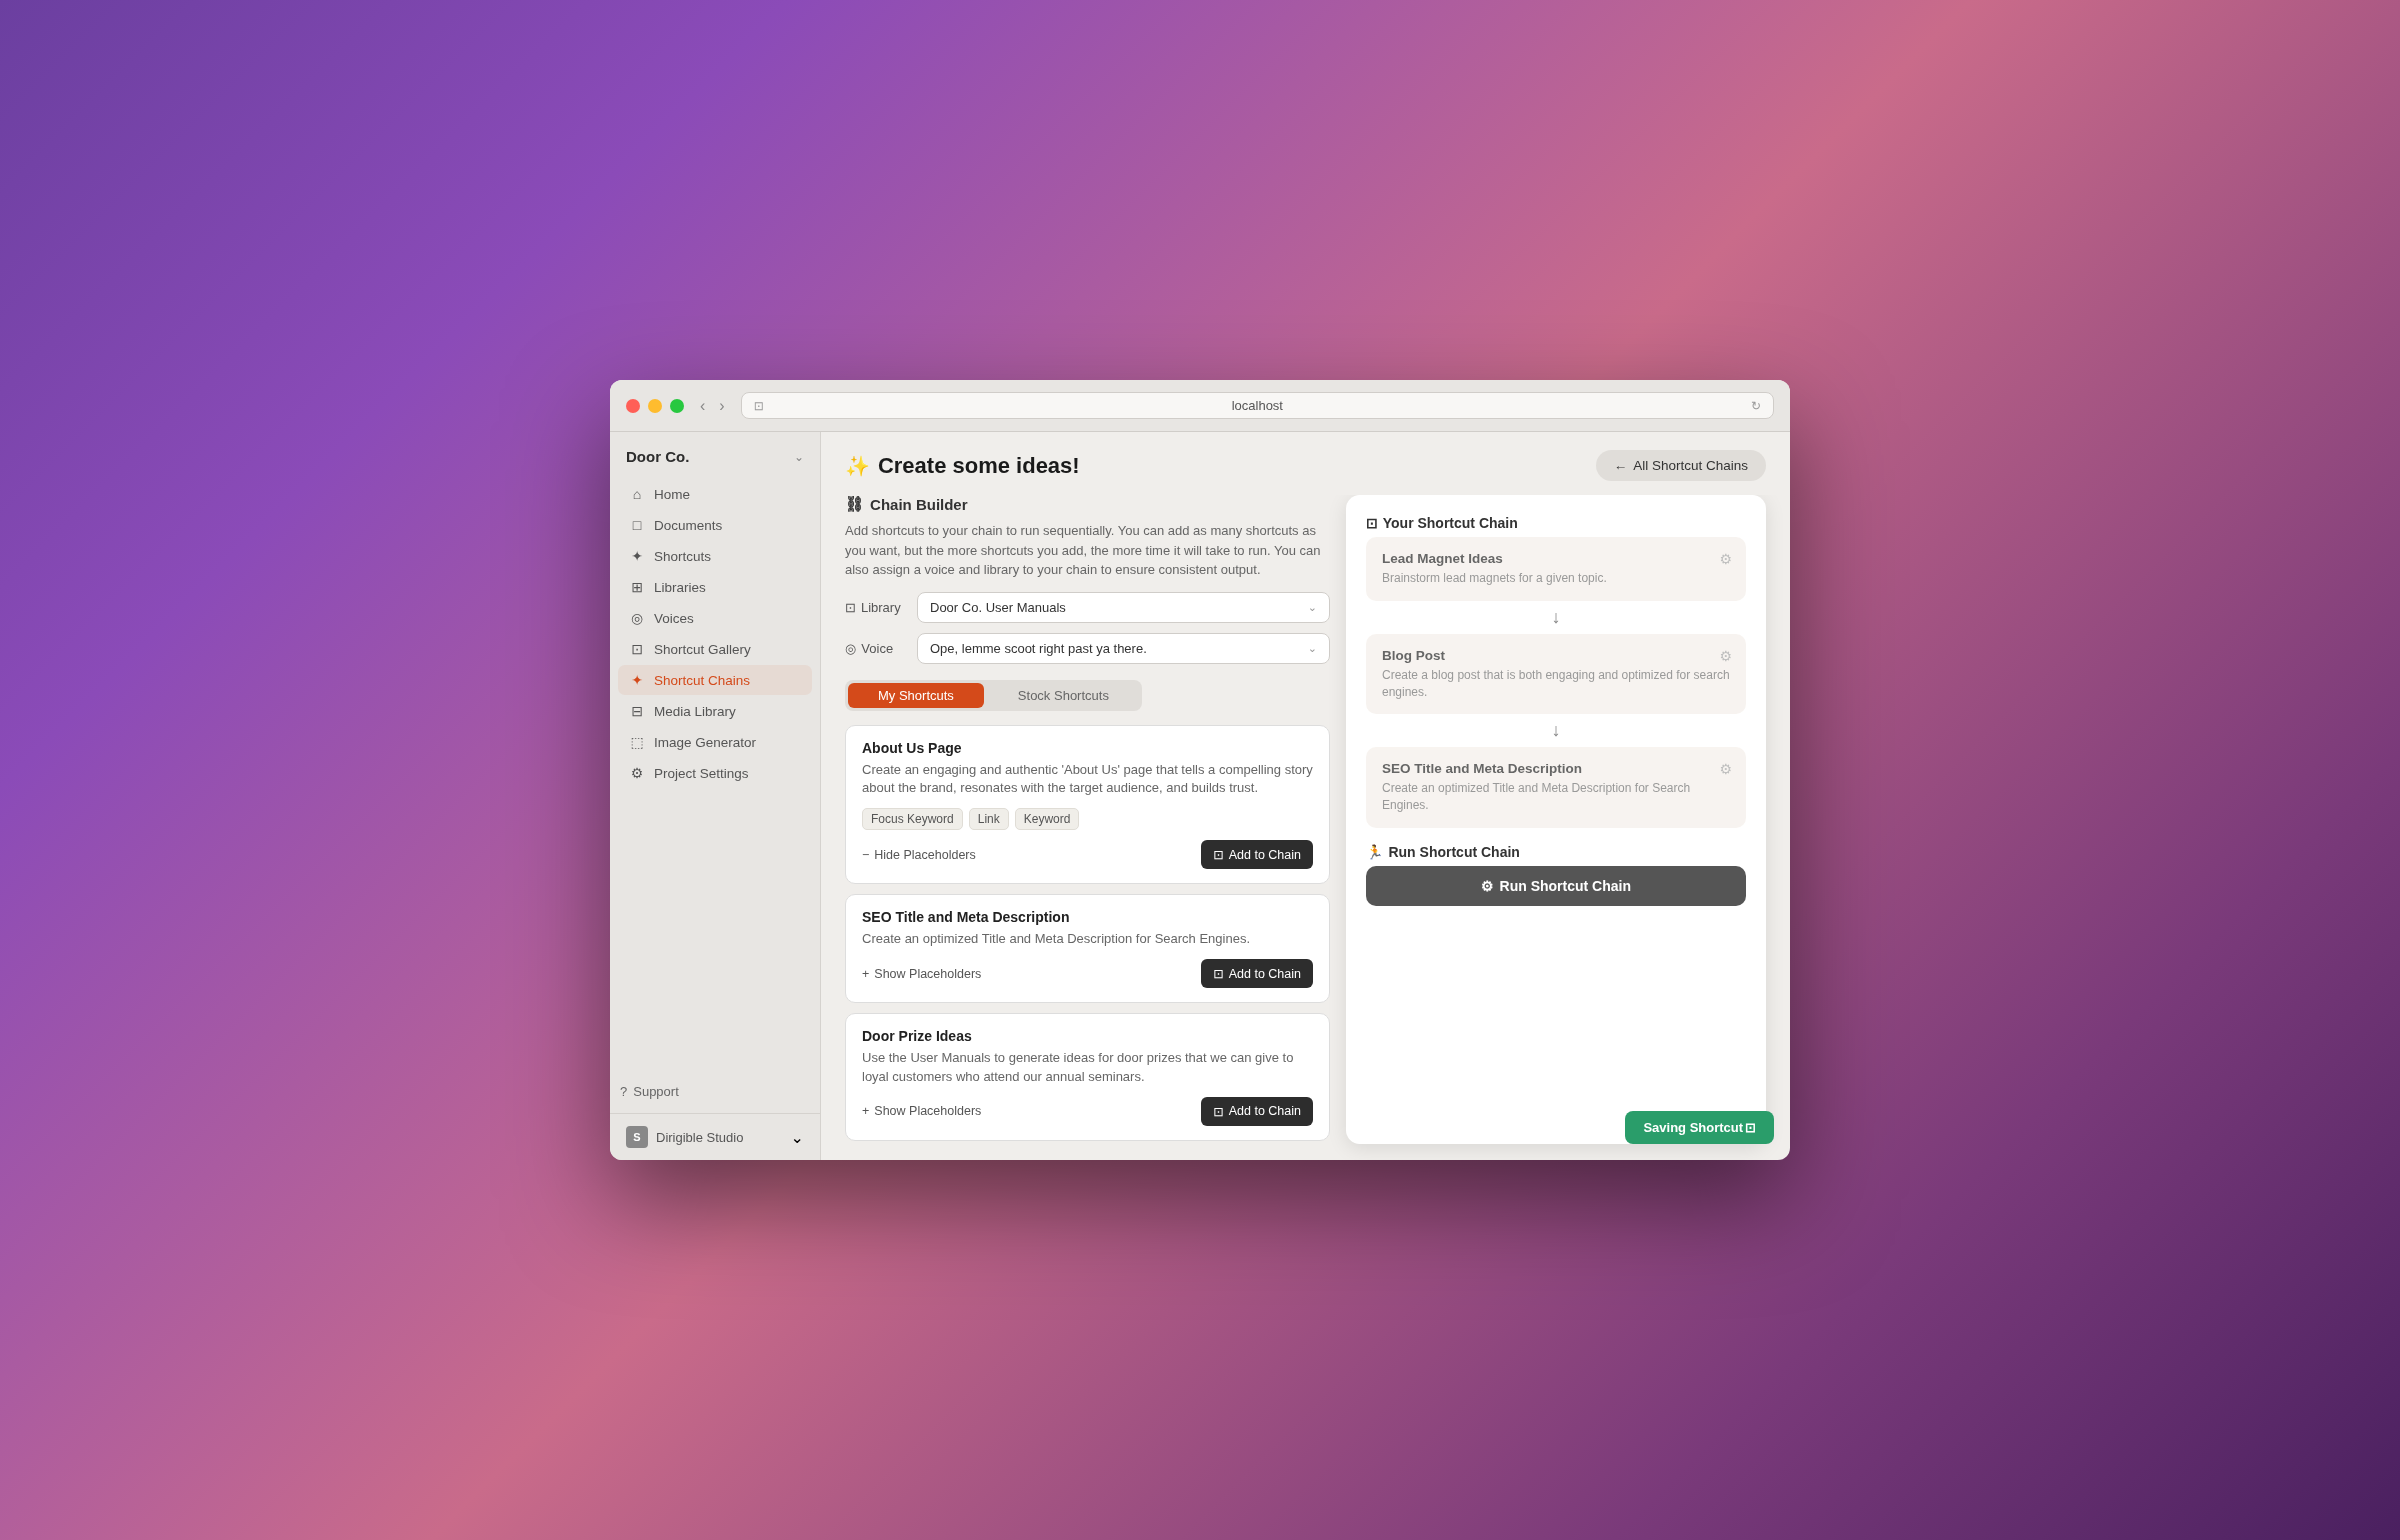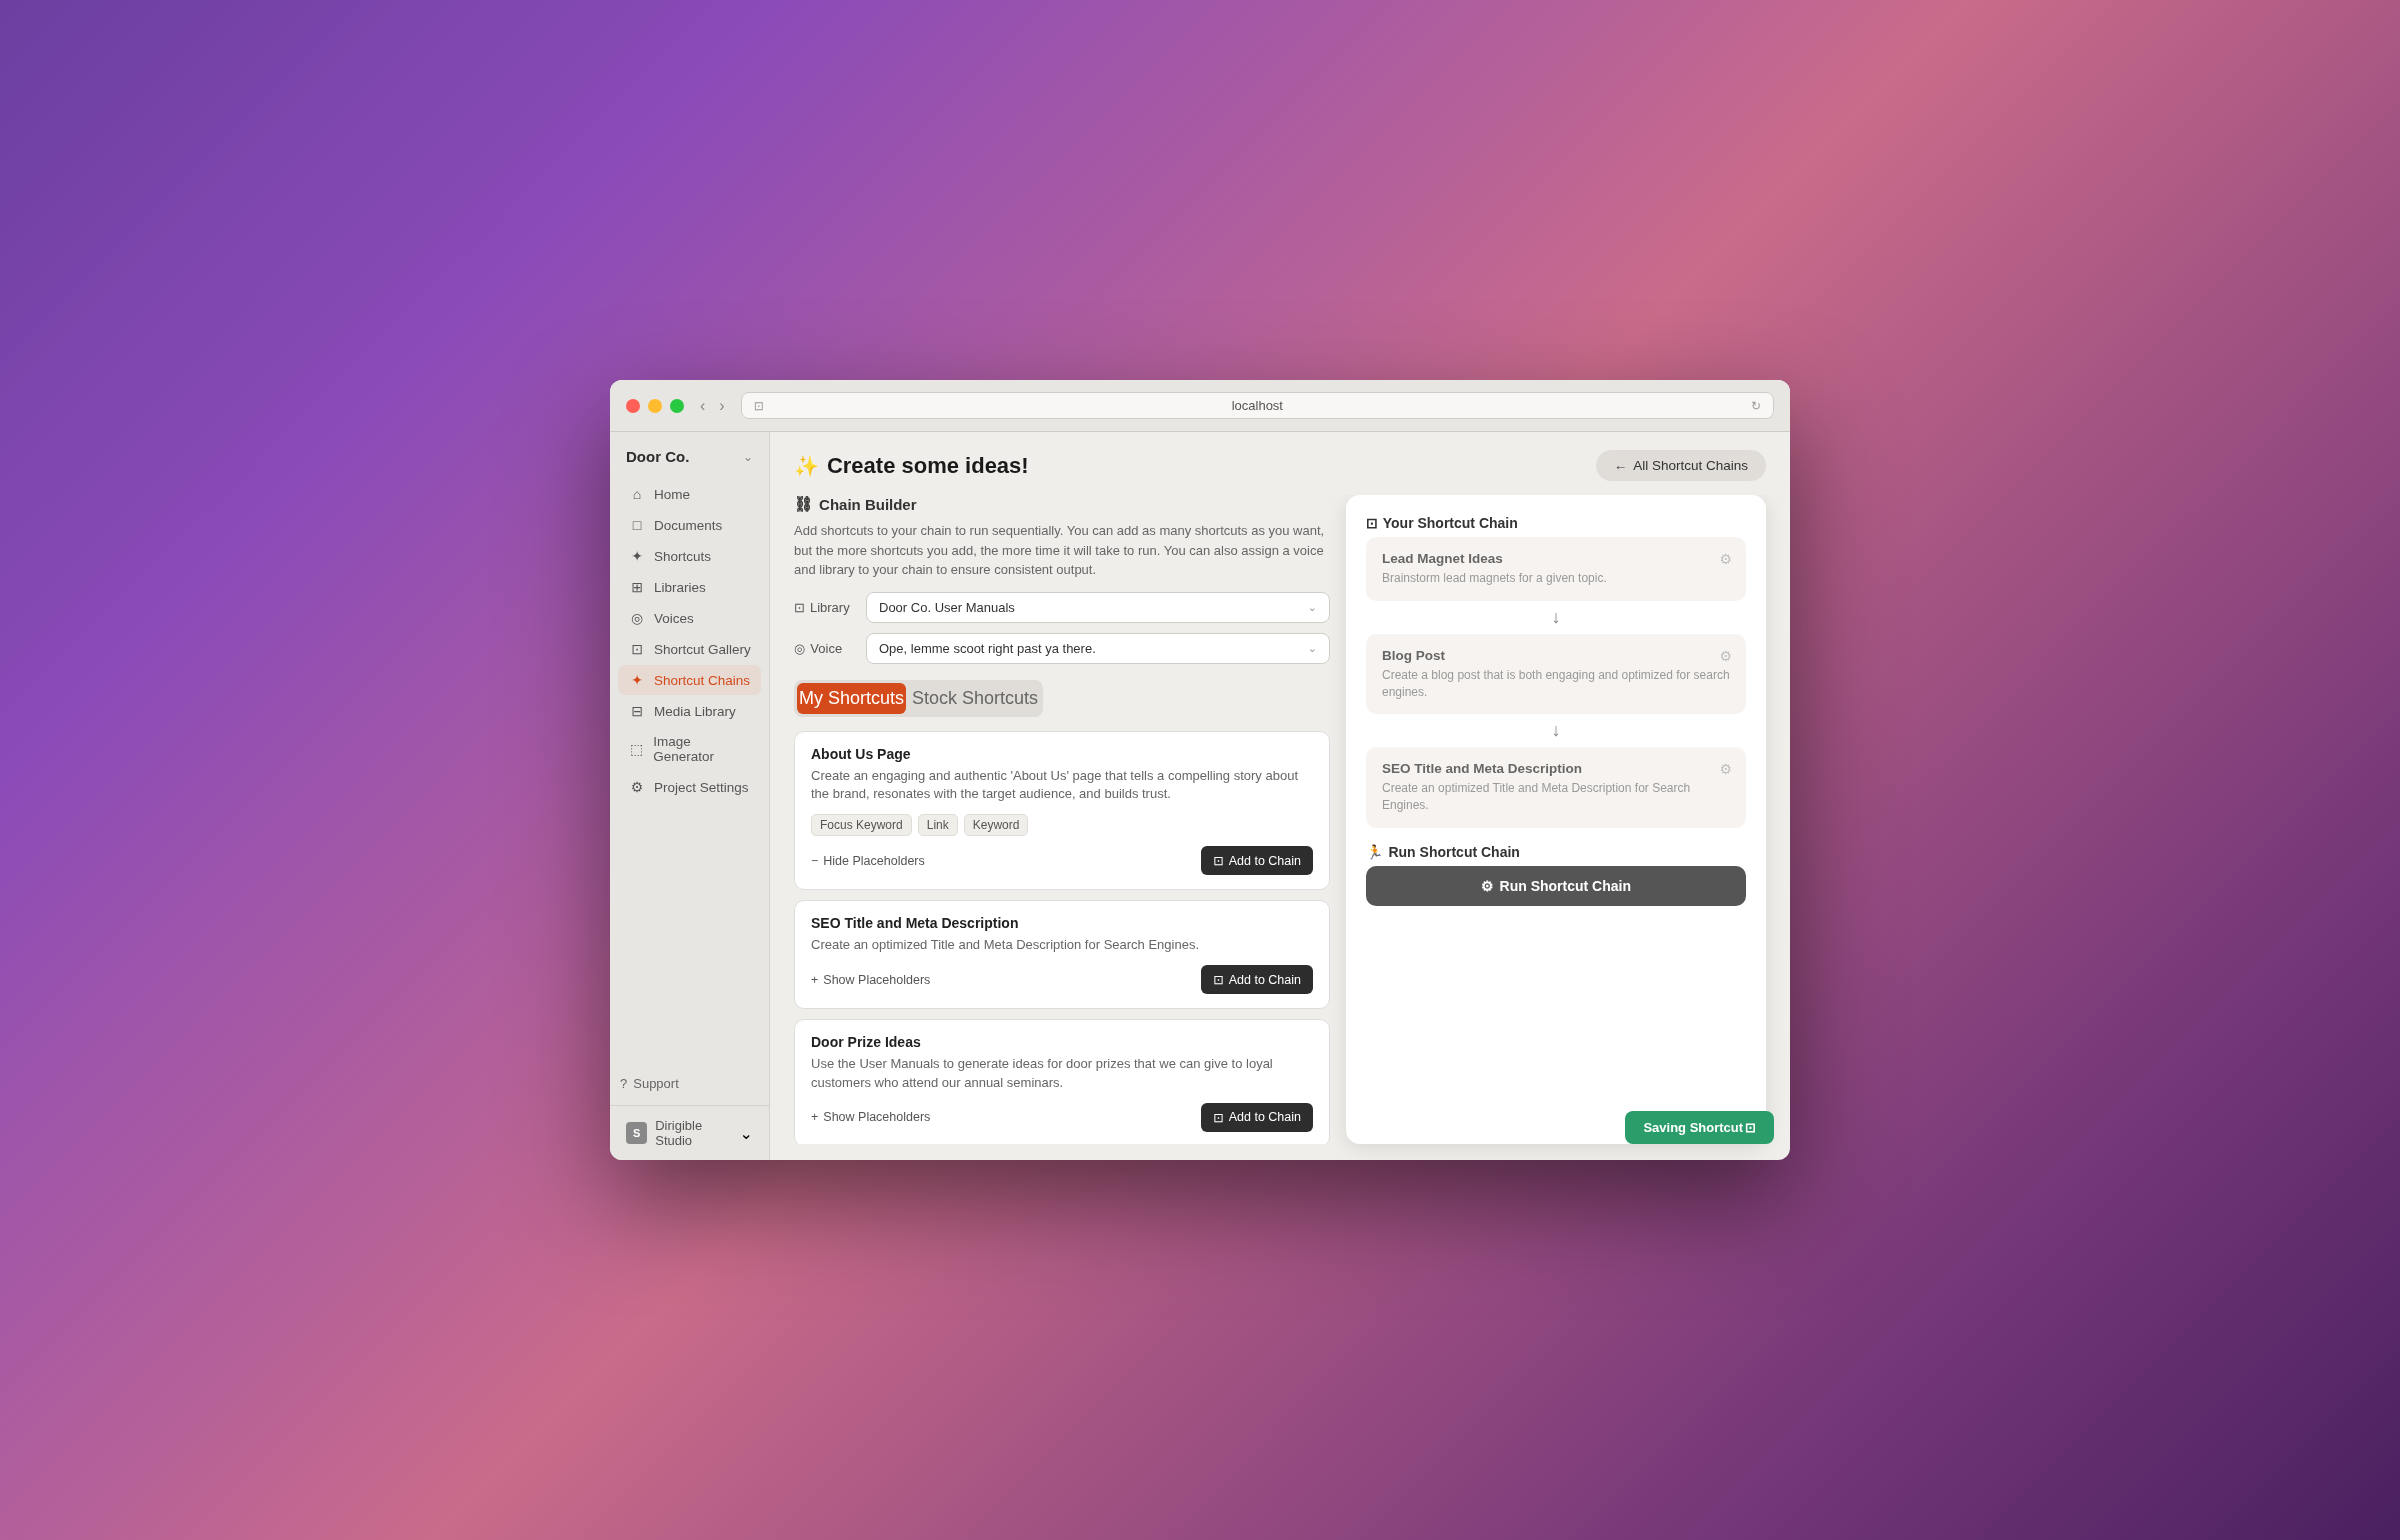--- a/index.html
+++ b/index.html
@@ -88,7 +88,7 @@
 
     
     .sidebar {
-      width: 160px;
+      width: 211px;
       background: #e8e6e3;
       padding: 0;
       display: flex;

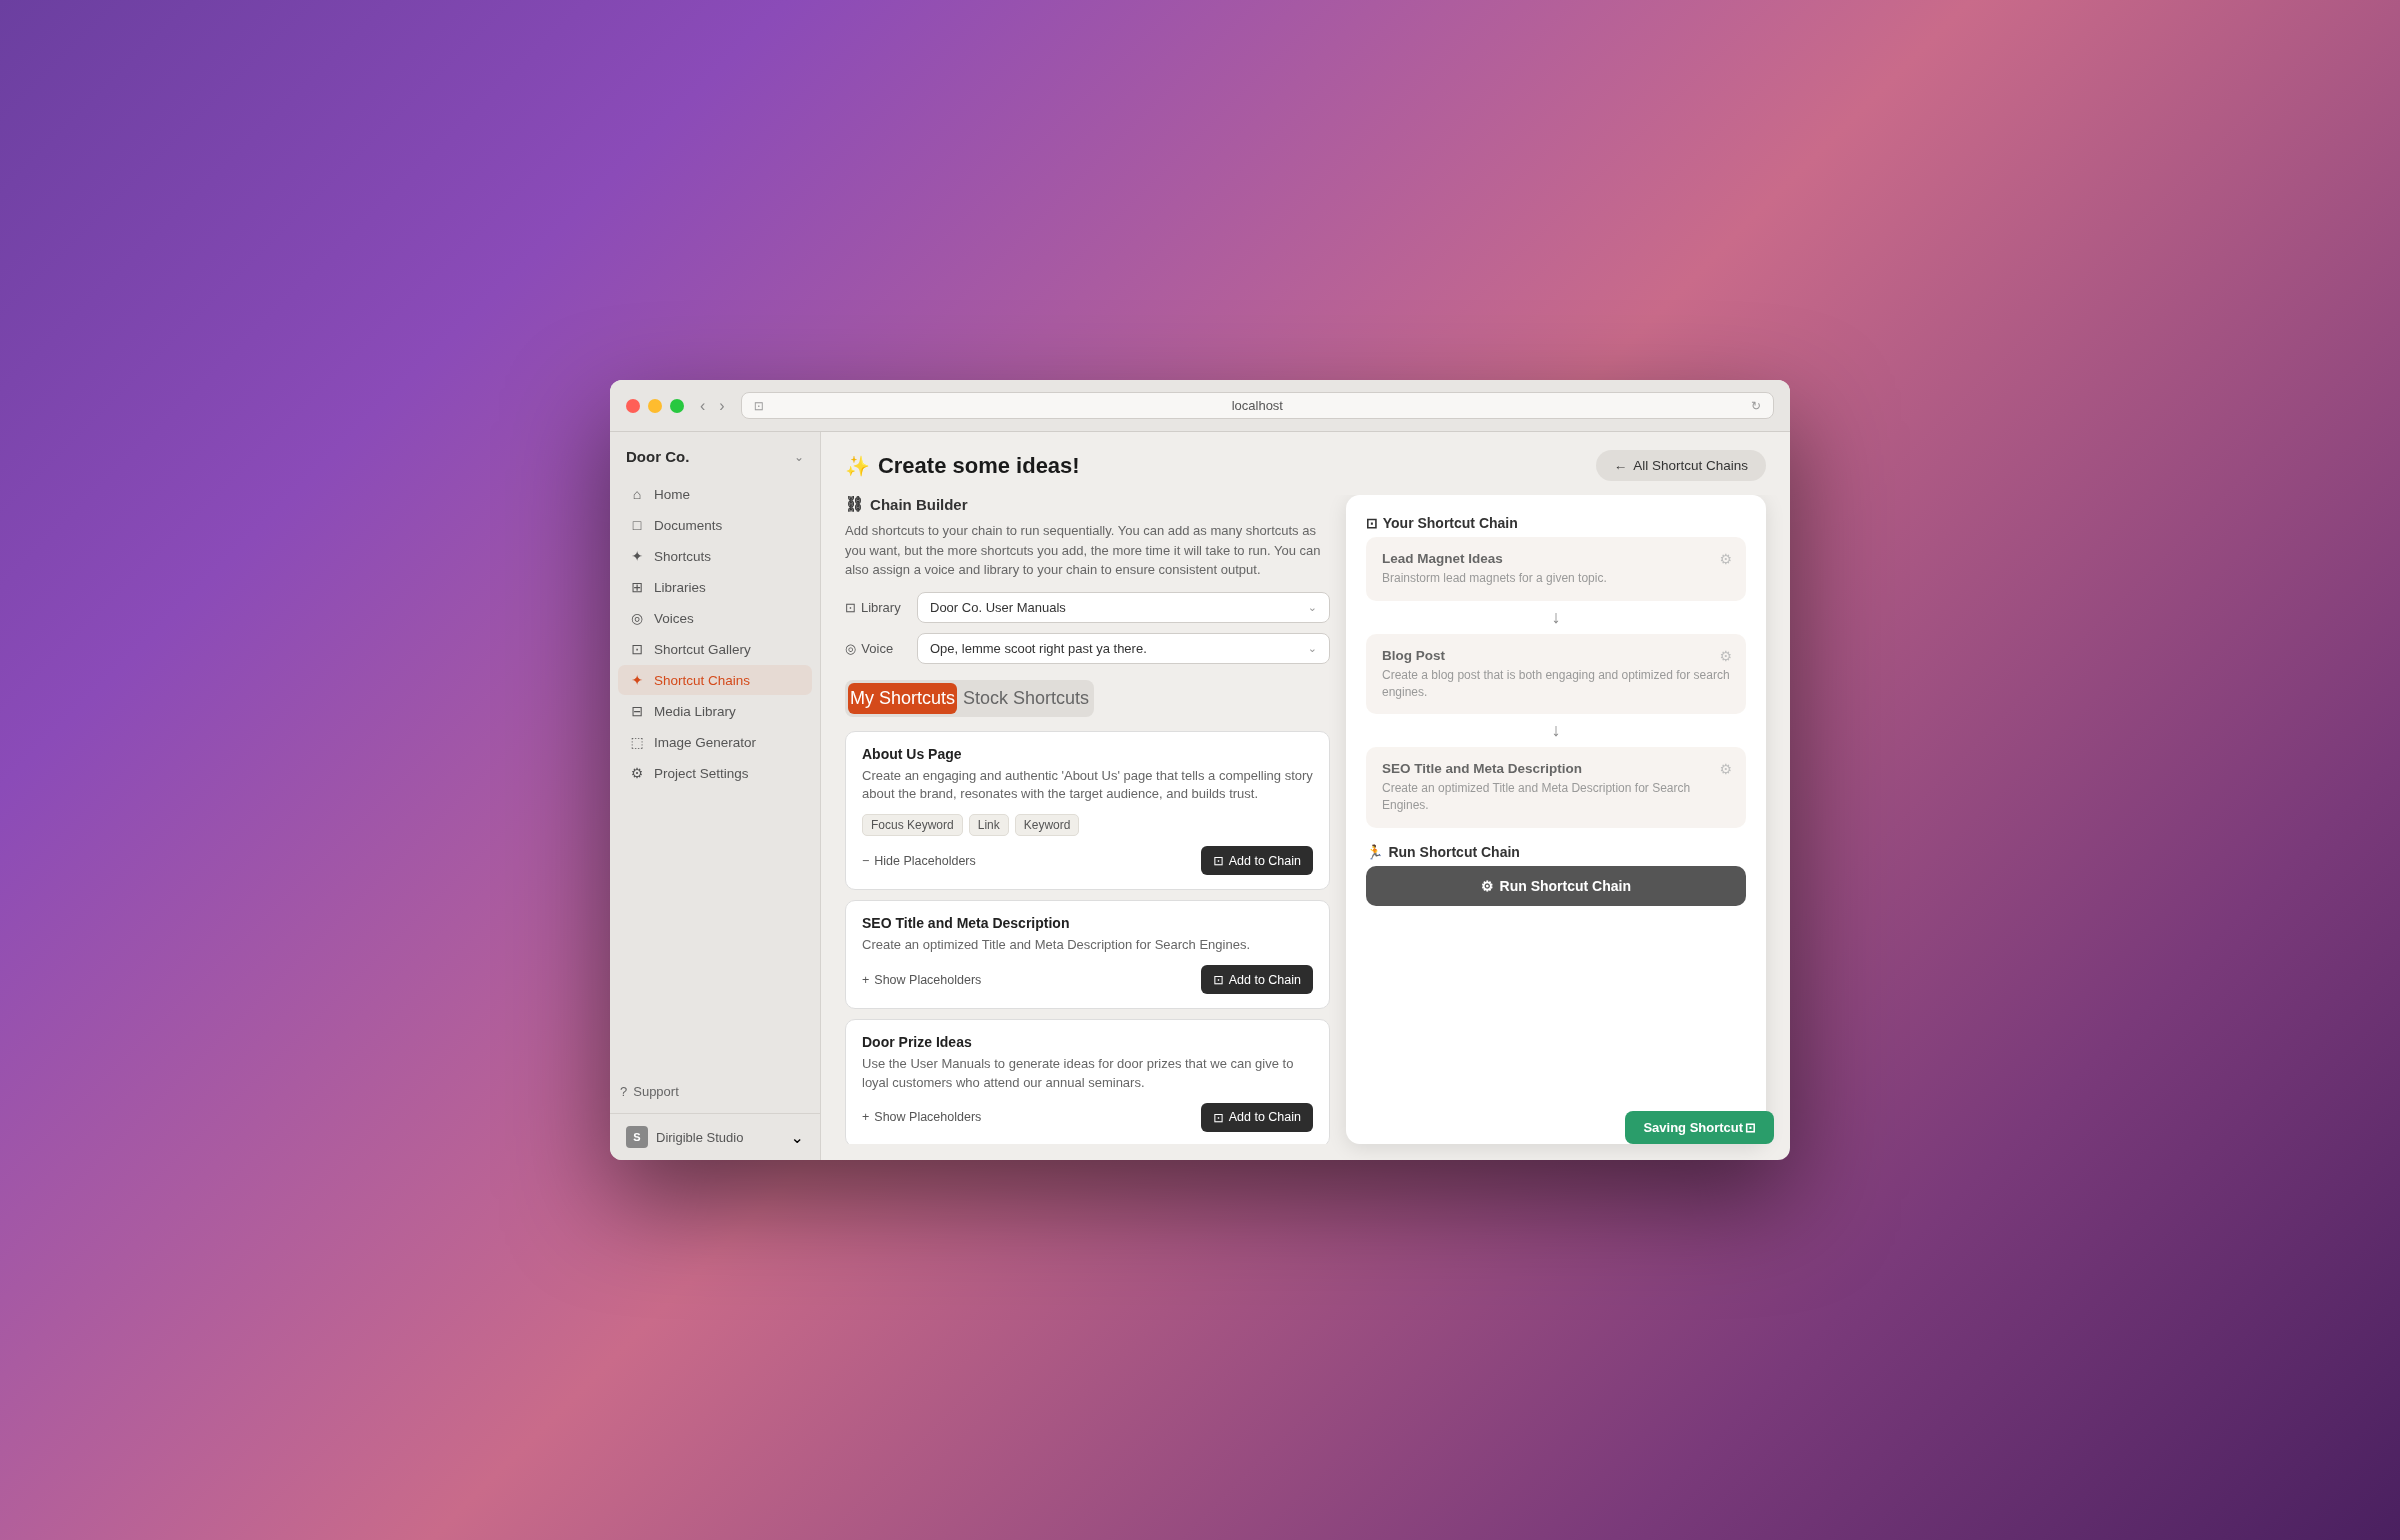--- a/index.html
+++ b/index.html
@@ -276,10 +276,10 @@
       width: fit-content;
     }
     .tab-btn {
-      padding: 5px 2px;
+      padding: 5px 30px;
       border-radius: 6px;
       border: none;
-      font-size: 18px;
+      font-size: 13px;
       cursor: pointer;
       font-weight: 500;
       color: #666;

